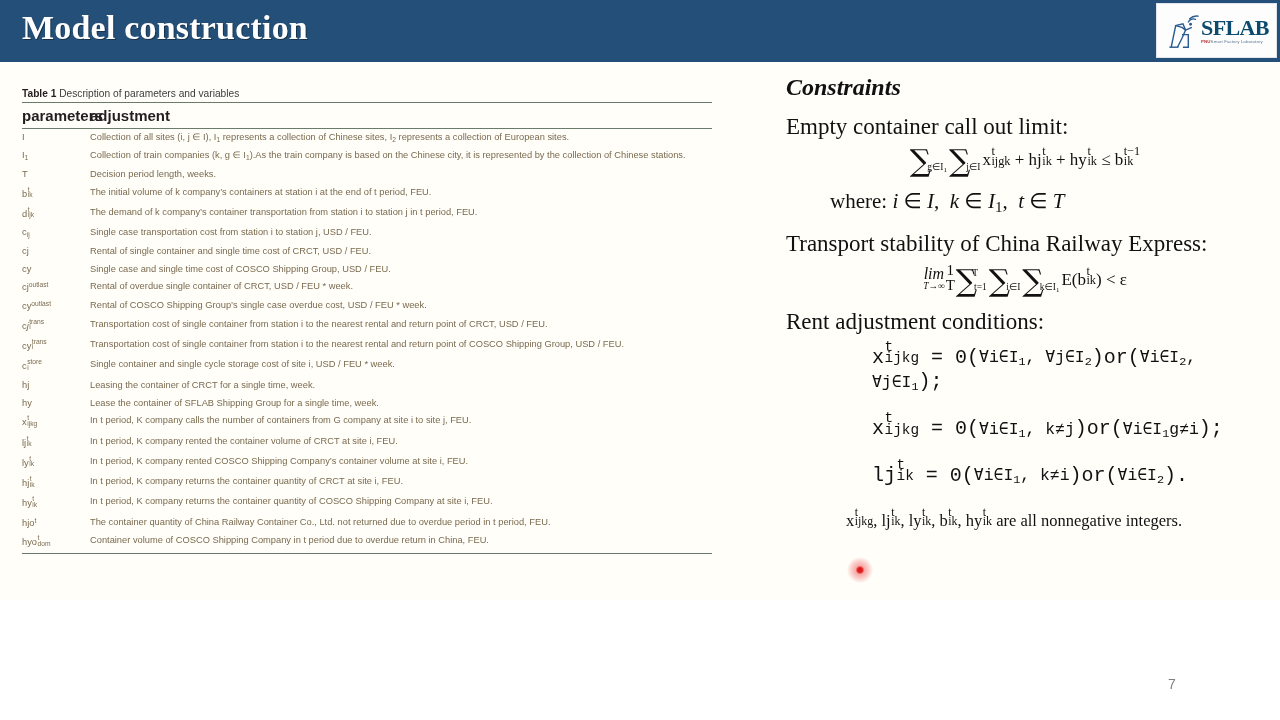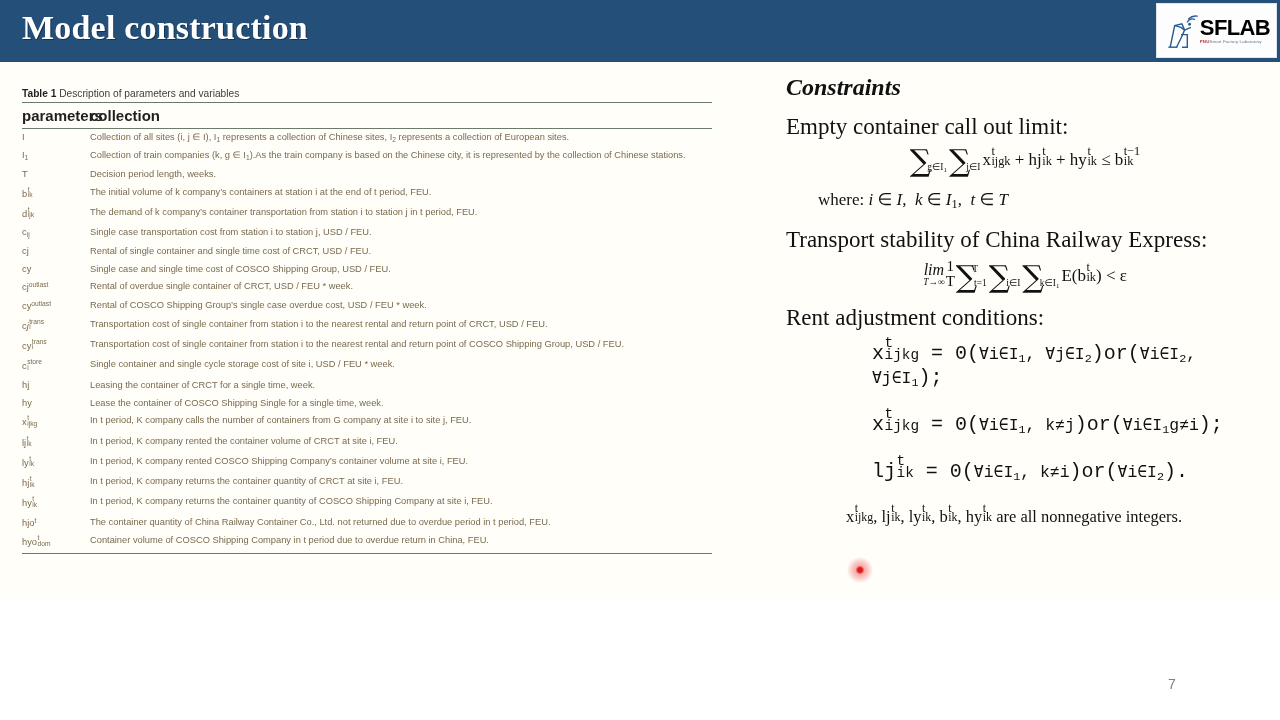--- a/index.html
+++ b/index.html
@@ -47,10 +47,10 @@
   .logo-mark { width: 36px; height: 40px; }
   .logo-words { display: flex; flex-direction: column; line-height: 1; }
   .logo-name {
-    font-family: Liberation Sans, sans-serif;
+    font-family: Liberation Serif, serif;
     font-weight: bold;
     font-size: 22px;
-    color: #000000;
+    color: #0c4a6e;
     letter-spacing: -0.6px;
   }
   .logo-sub {

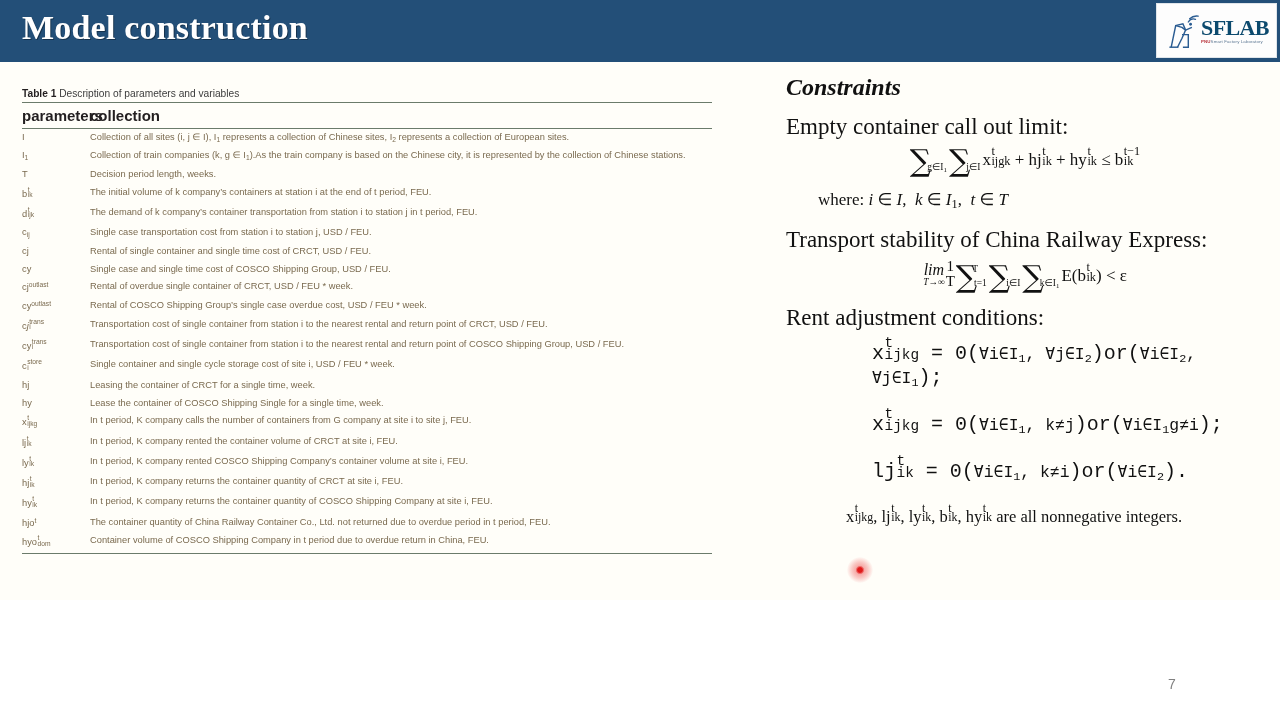--- a/index.html
+++ b/index.html
@@ -264,7 +264,7 @@
       <thead>
         <tr>
           <th class="h-sym">parameters</th>
-          <th class="h-desc">collection</th>
+          <th class="h-desc">adjustment</th>
         </tr>
       </thead>
     </table>

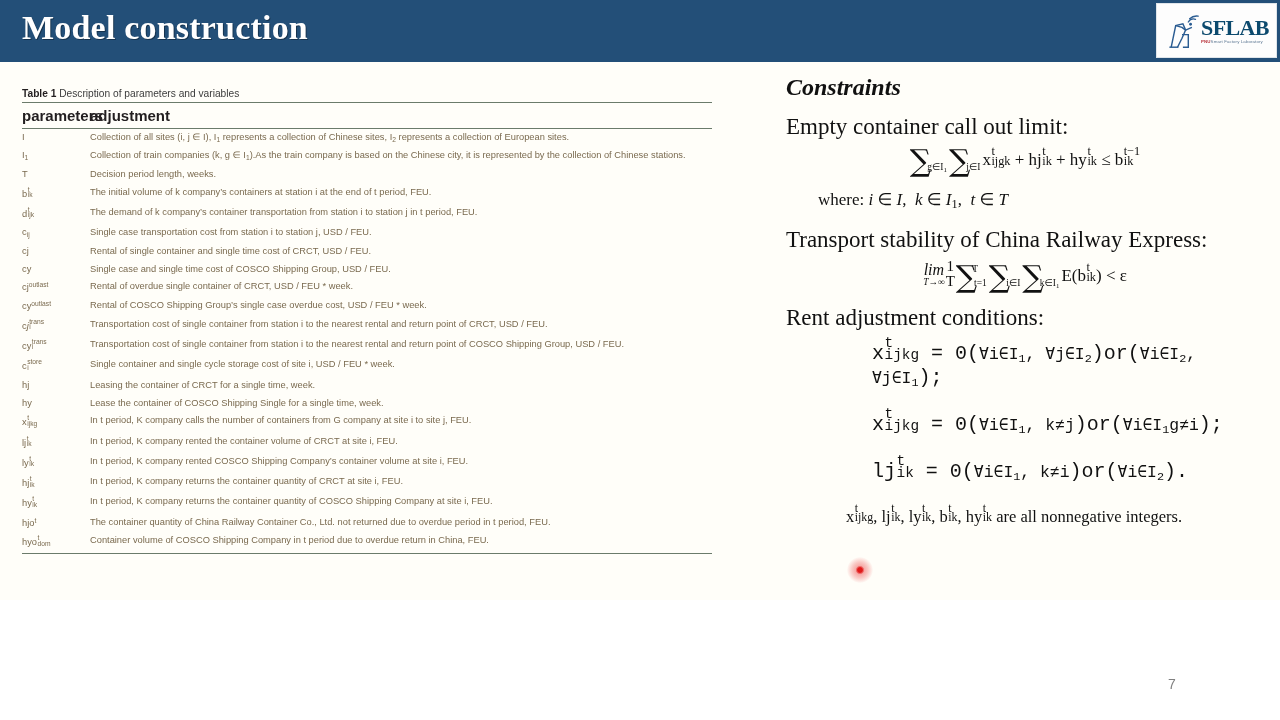--- a/index.html
+++ b/index.html
@@ -145,8 +145,8 @@
     margin: 6px 0 16px 0;
   }
   .c-where {
-    font-size: 17px;
-    margin: 0 0 14px 32px;
+    font-size: 21px;
+    margin: 0 0 14px 44px;
   }
   .c-where i { font-style: italic; }
   .bigsum {

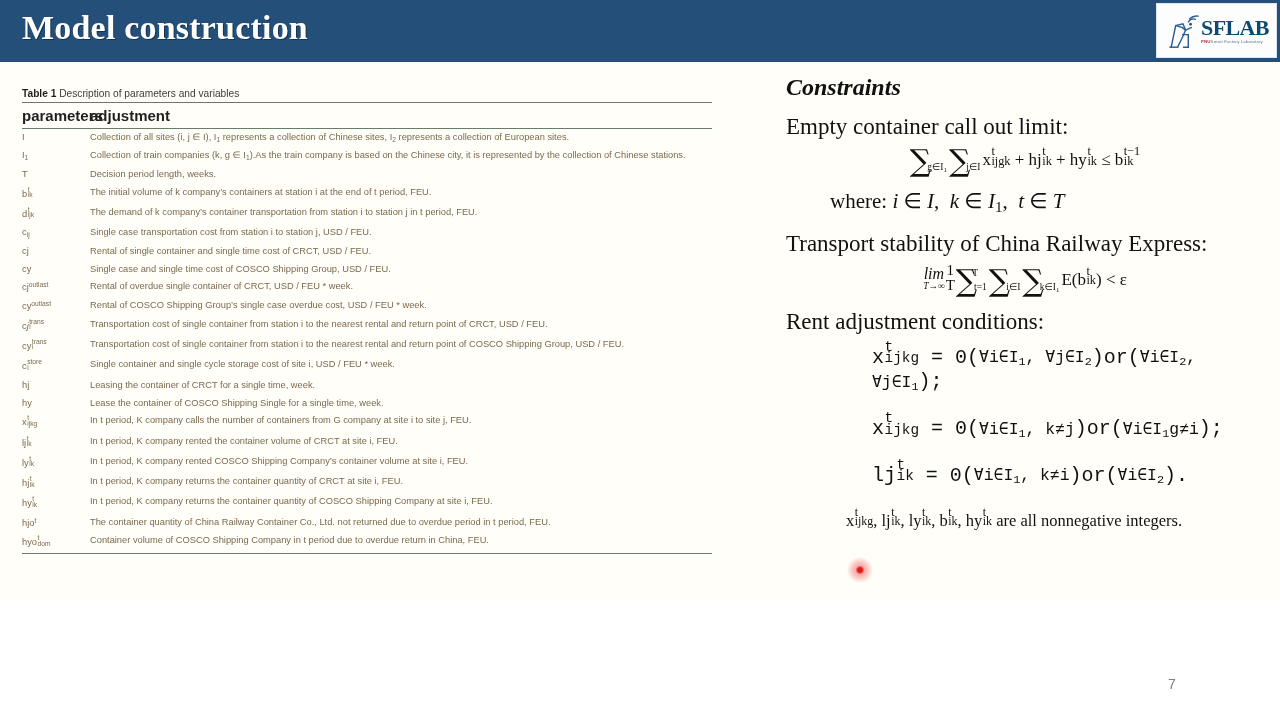--- a/index.html
+++ b/index.html
@@ -333,7 +333,7 @@
           </tr>
           <tr>
             <td class="sym">hy</td>
-            <td class="desc">Lease the container of COSCO Shipping Single for a single time, week.</td>
+            <td class="desc">Lease the container of SFLAB Shipping Group for a single time, week.</td>
           </tr>
           <tr>
             <td class="sym">x<span class="subsup"><i class="up">t</i><i>ijkg</i></span></td>

